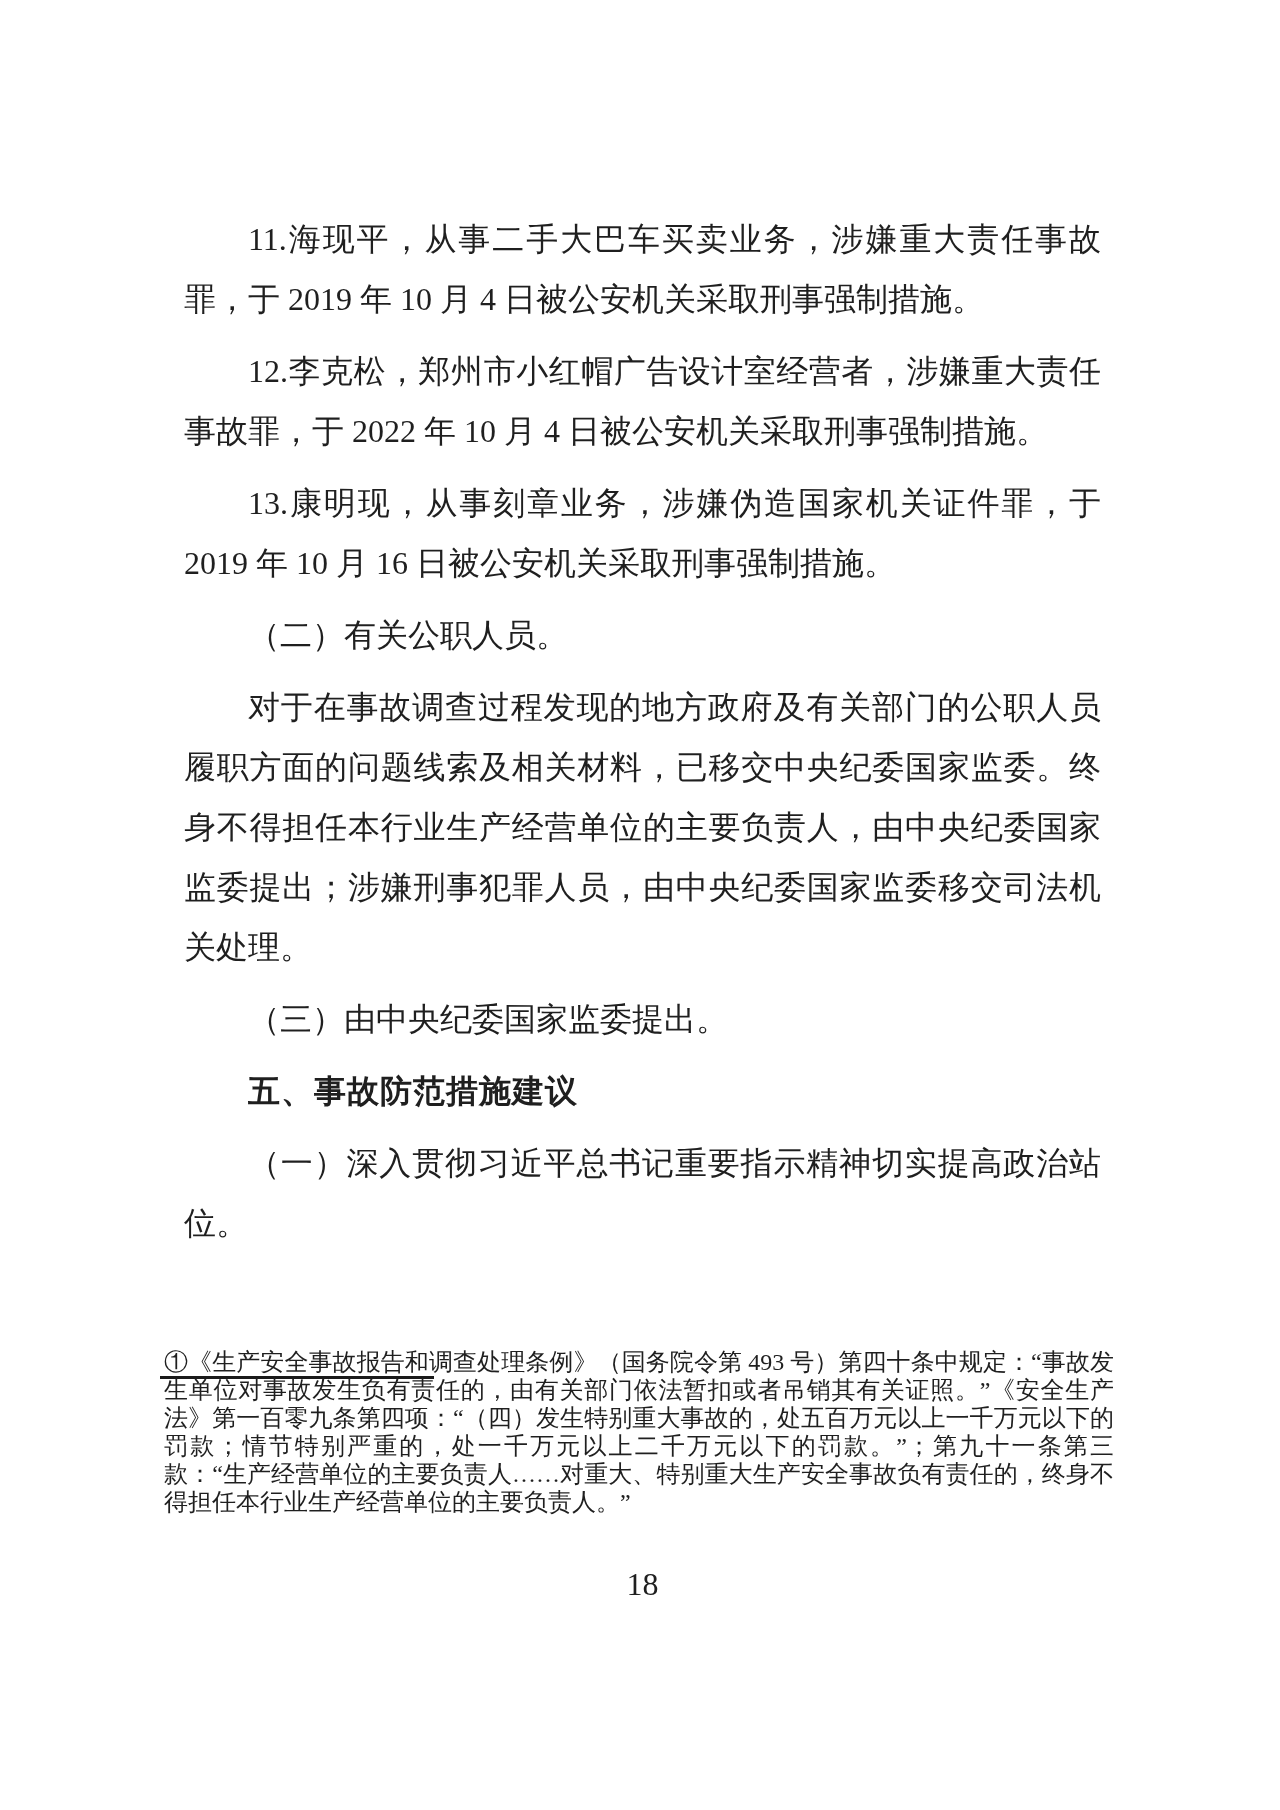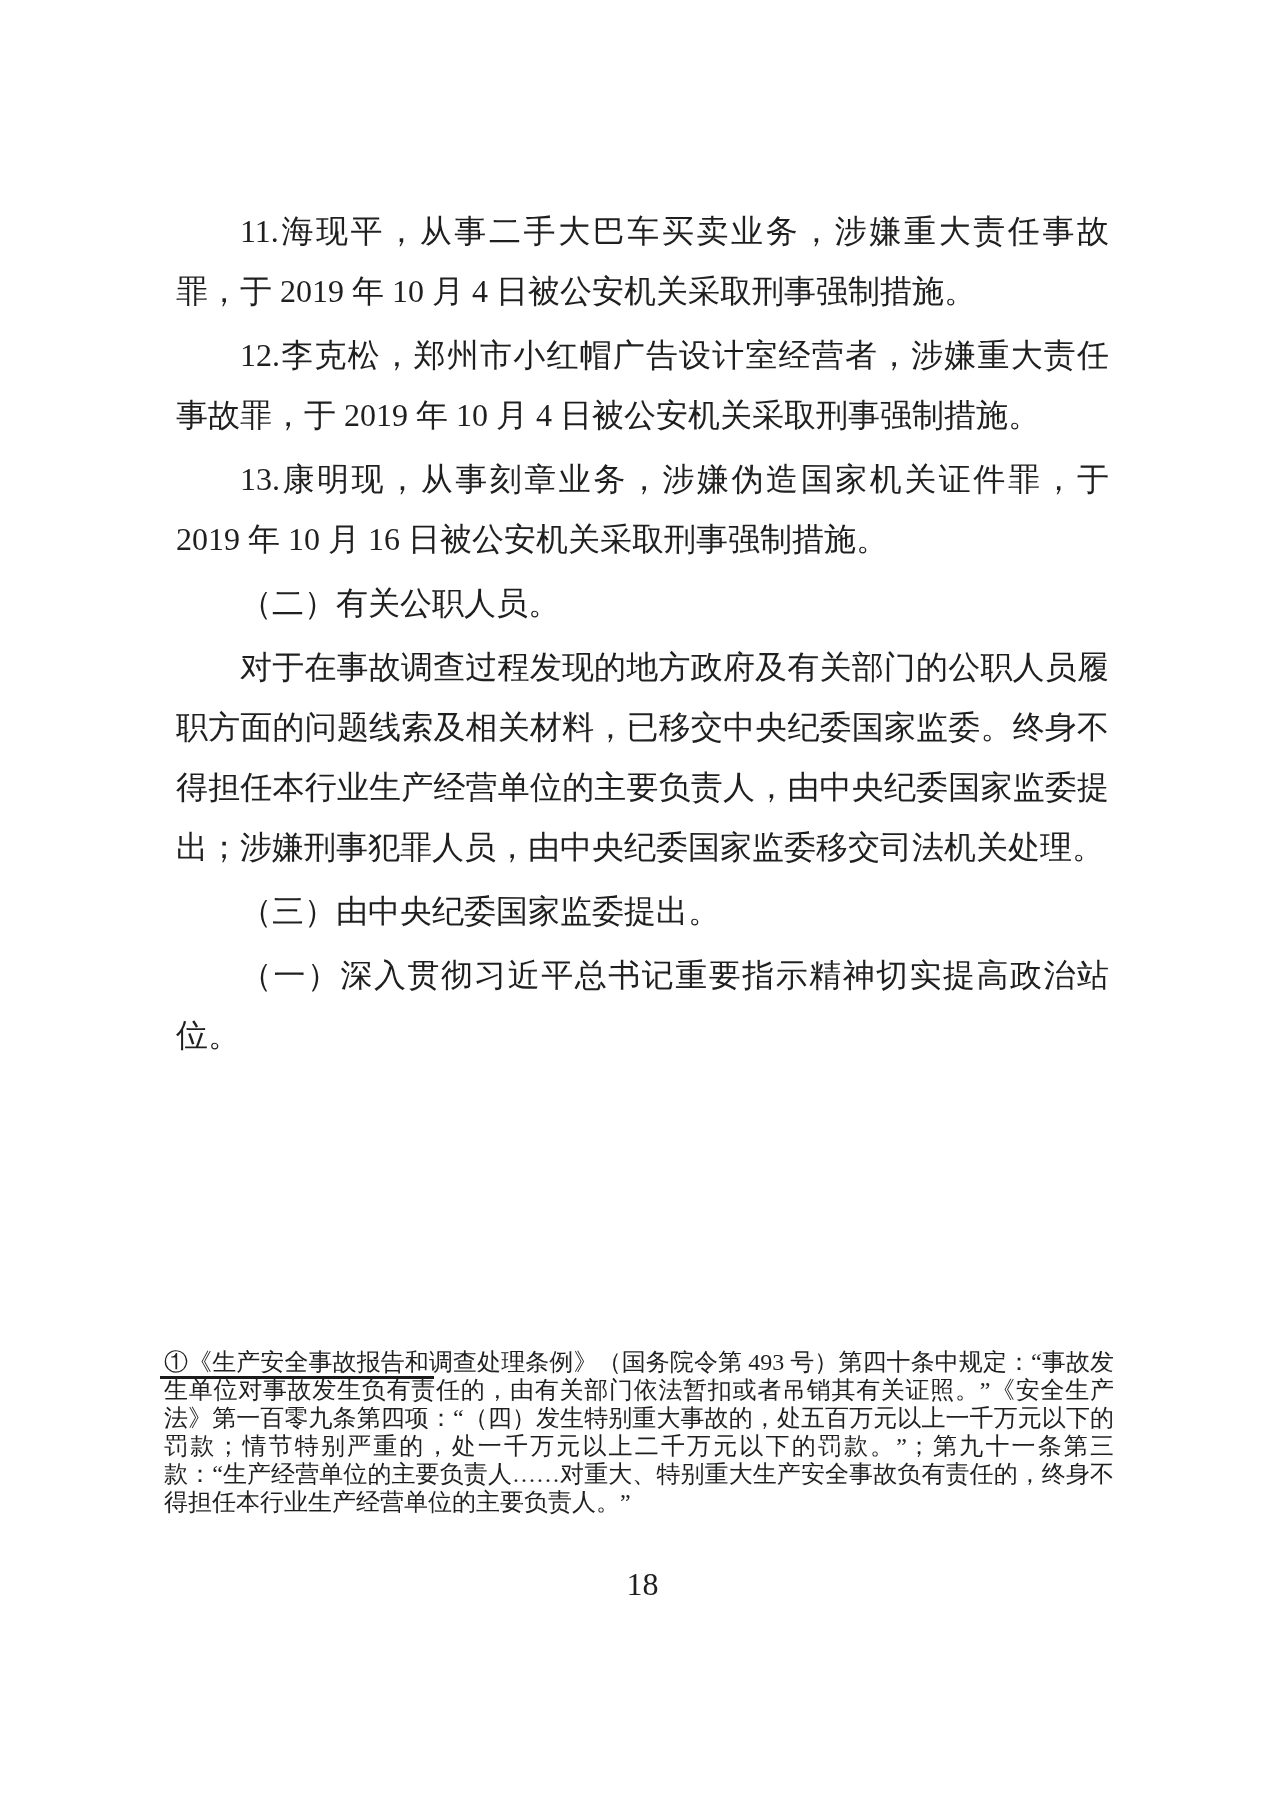--- a/index.html
+++ b/index.html
@@ -26,7 +26,7 @@
     text-align: justify;
   }
   .para {
-    margin: 4px;
+    margin: 12px;
     padding: 0;
     text-indent: 64px;
   }

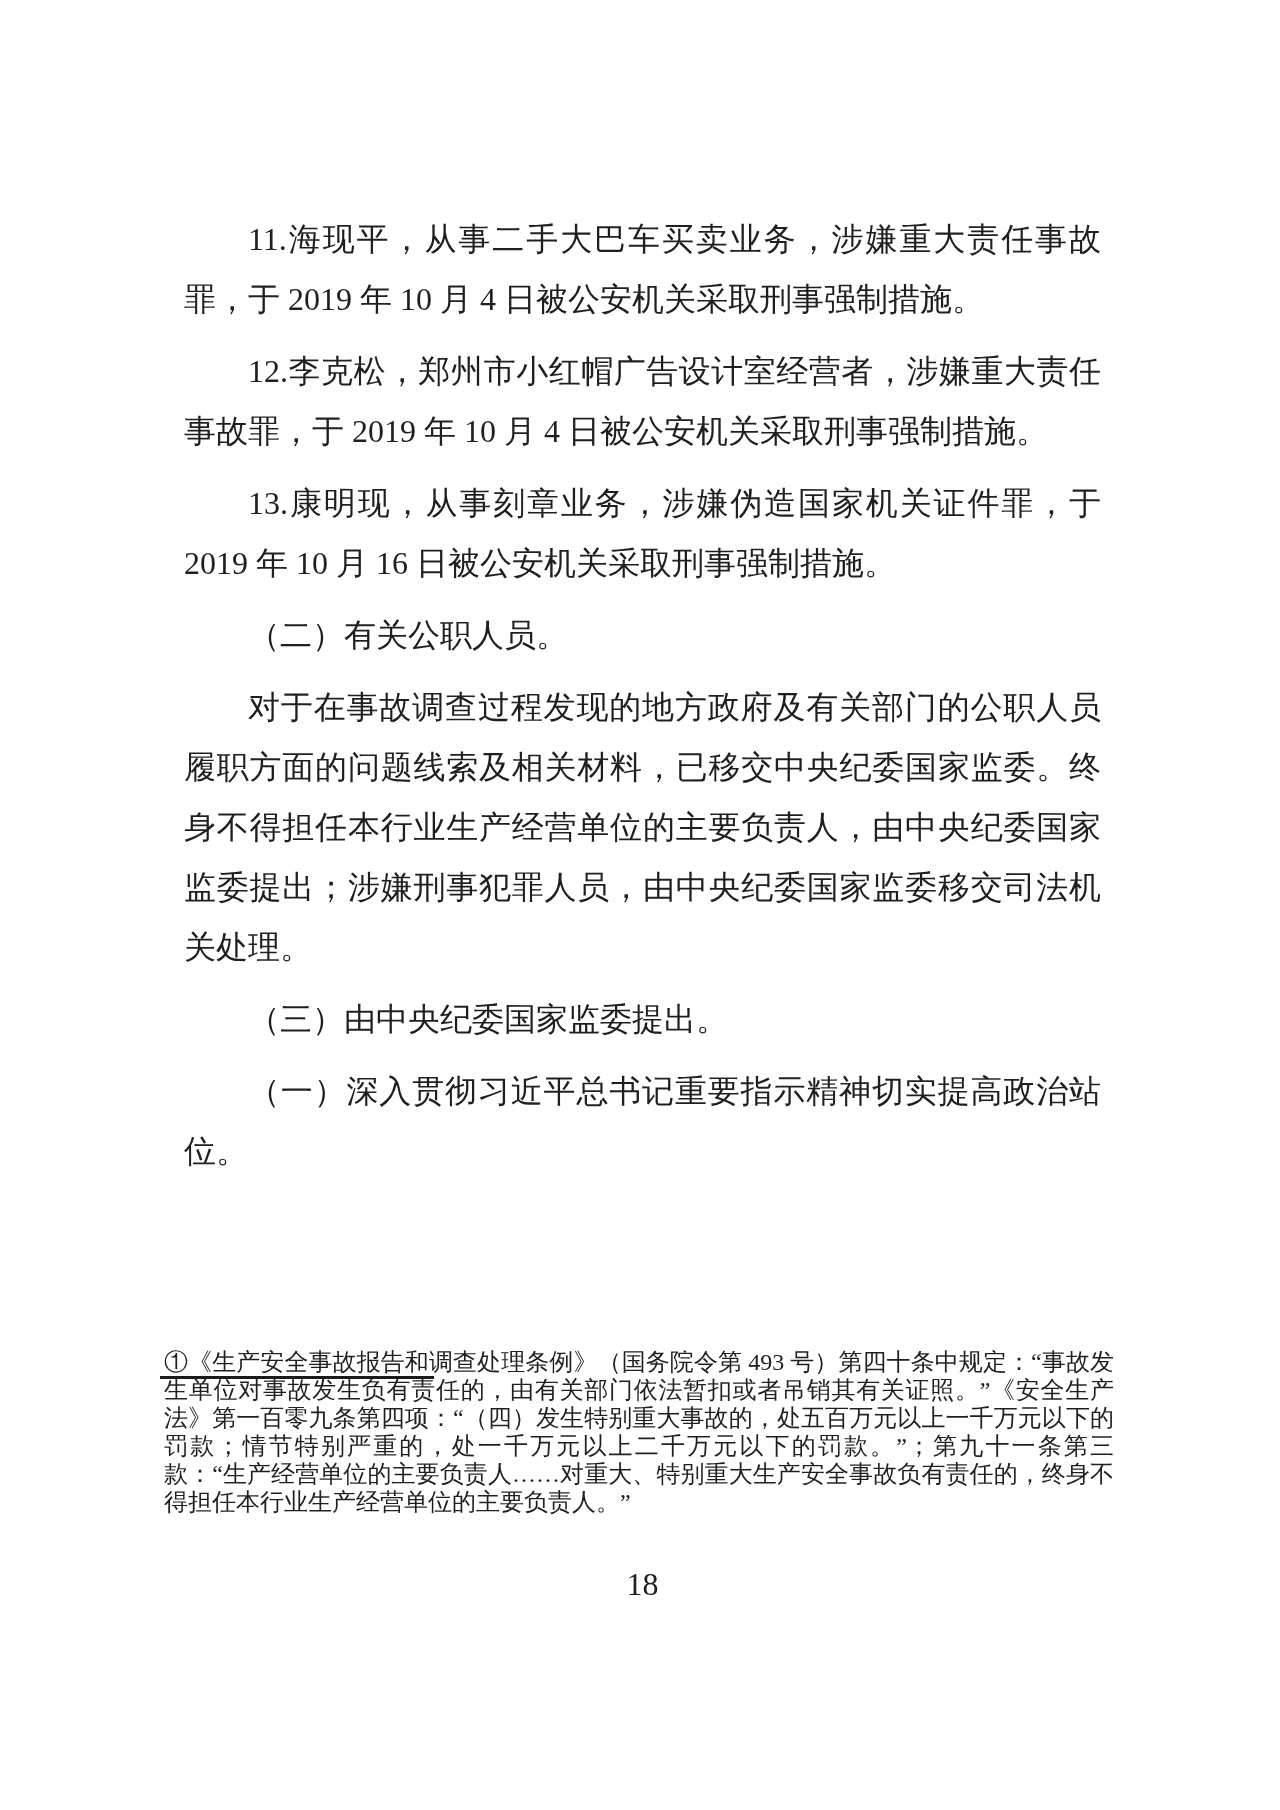--- a/index.html
+++ b/index.html
@@ -77,7 +77,7 @@
 <div class="page">
   <main class="body-text" id="paragraphs">
       <p class="para body">11.海现平，从事二手大巴车买卖业务，涉嫌重大责任事故罪，于 2019 年 10 月 4 日被公安机关采取刑事强制措施。</p>
-      <p class="para body">12.李克松，郑州市小红帽广告设计室经营者，涉嫌重大责任事故罪，于 2019 年 10 月 4 日被公安机关采取刑事强制措施。</p>
+      <p class="para body">12.李克松，郑州市小红帽广告设计室经营者，涉嫌重大责任事故罪，于 2022 年 10 月 4 日被公安机关采取刑事强制措施。</p>
       <p class="para body">13.康明现，从事刻章业务，涉嫌伪造国家机关证件罪，于 2019 年 10 月 16 日被公安机关采取刑事强制措施。</p>
       <p class="para subheading">（二）有关公职人员。</p>
       <p class="para body">对于在事故调查过程发现的地方政府及有关部门的公职人员履职方面的问题线索及相关材料，已移交中央纪委国家监委。终身不得担任本行业生产经营单位的主要负责人，由中央纪委国家监委提出；涉嫌刑事犯罪人员，由中央纪委国家监委移交司法机关处理。</p>

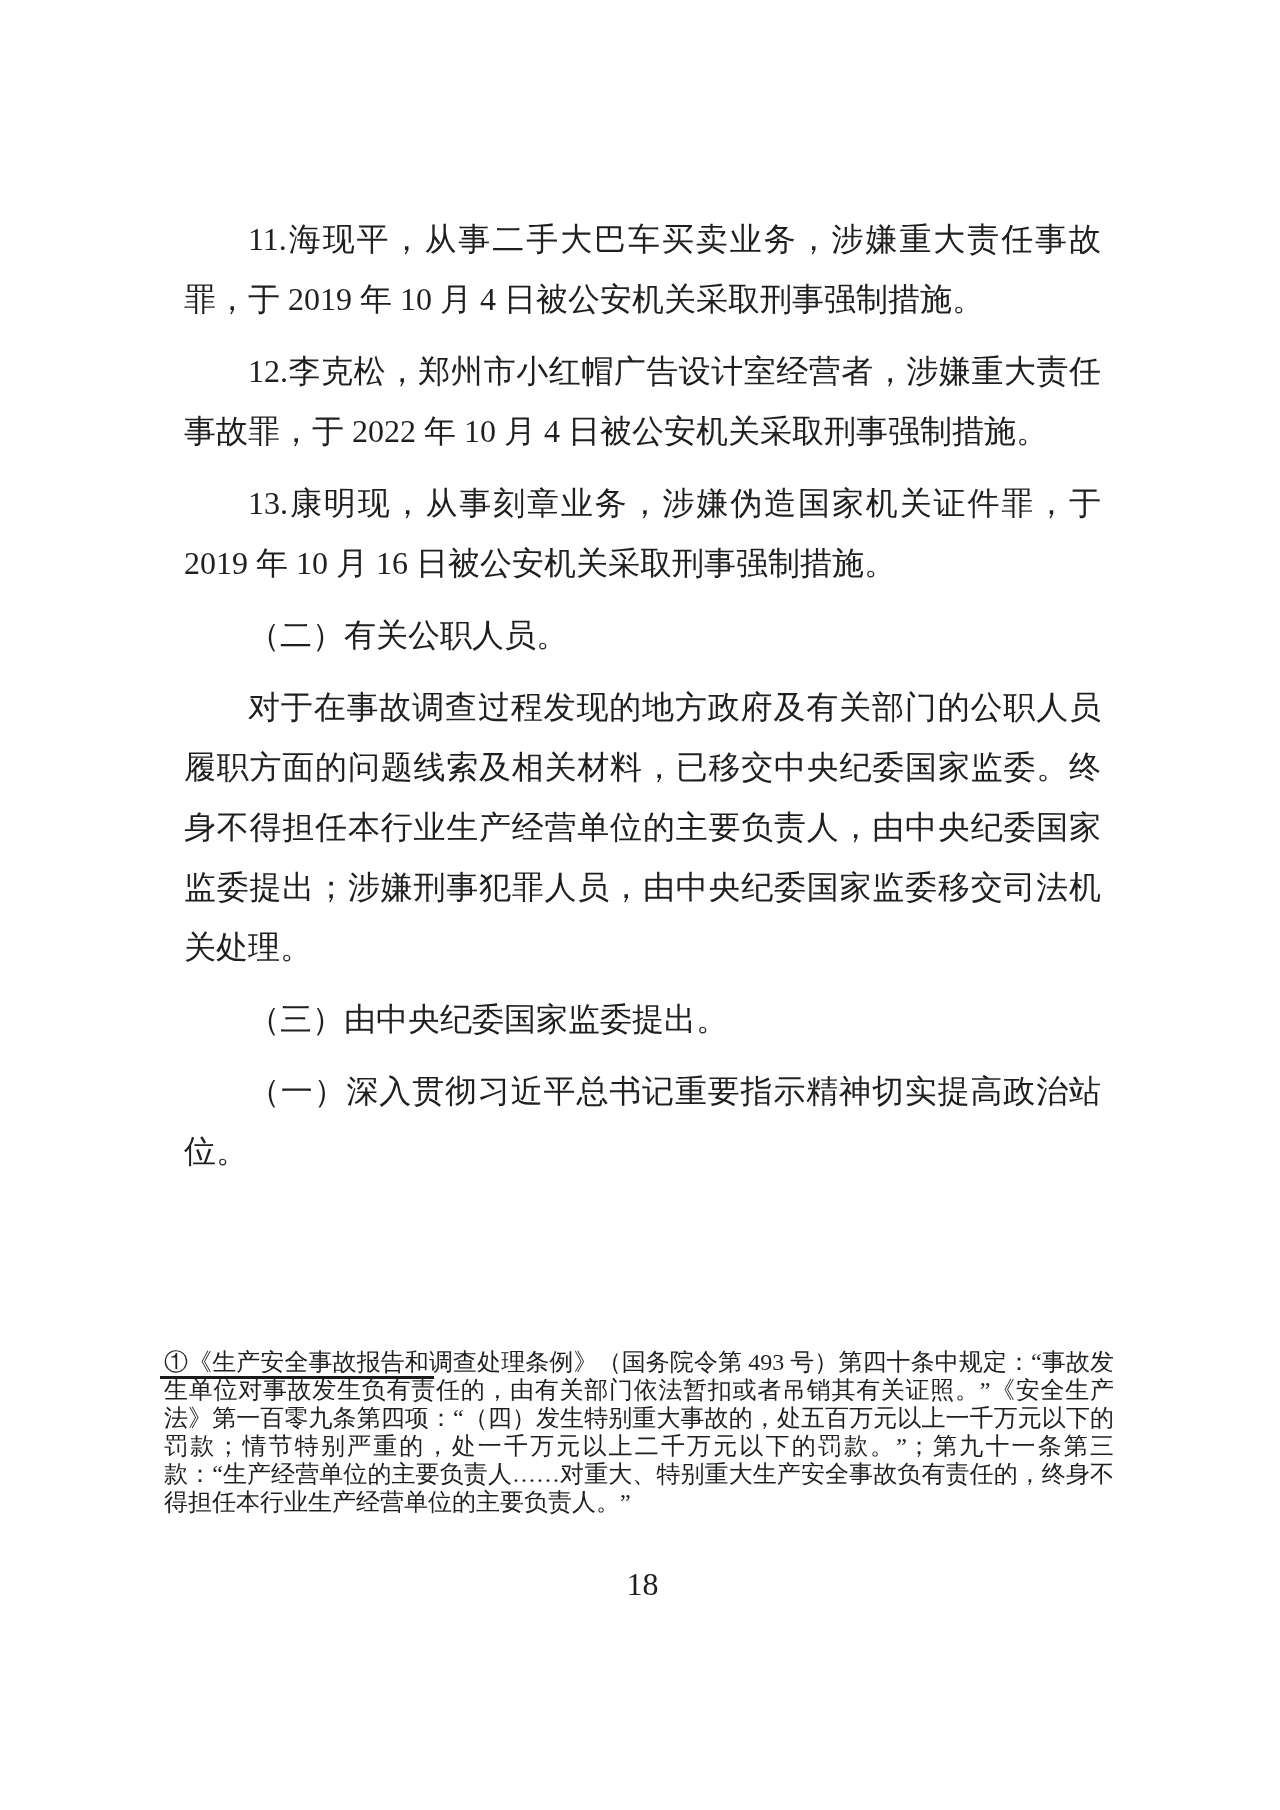--- a/index.html
+++ b/index.html
@@ -82,6 +82,7 @@
       <p class="para subheading">（二）有关公职人员。</p>
       <p class="para body">对于在事故调查过程发现的地方政府及有关部门的公职人员履职方面的问题线索及相关材料，已移交中央纪委国家监委。终身不得担任本行业生产经营单位的主要负责人，由中央纪委国家监委提出；涉嫌刑事犯罪人员，由中央纪委国家监委移交司法机关处理。</p>
       <p class="para subheading">（三）由中央纪委国家监委提出。</p>
+      <p class="para heading">五、事故防范措施建议</p>
       <p class="para subheading">（一）深入贯彻习近平总书记重要指示精神切实提高政治站位。</p>
     </main>
   <div class="footnote-sep"></div>

